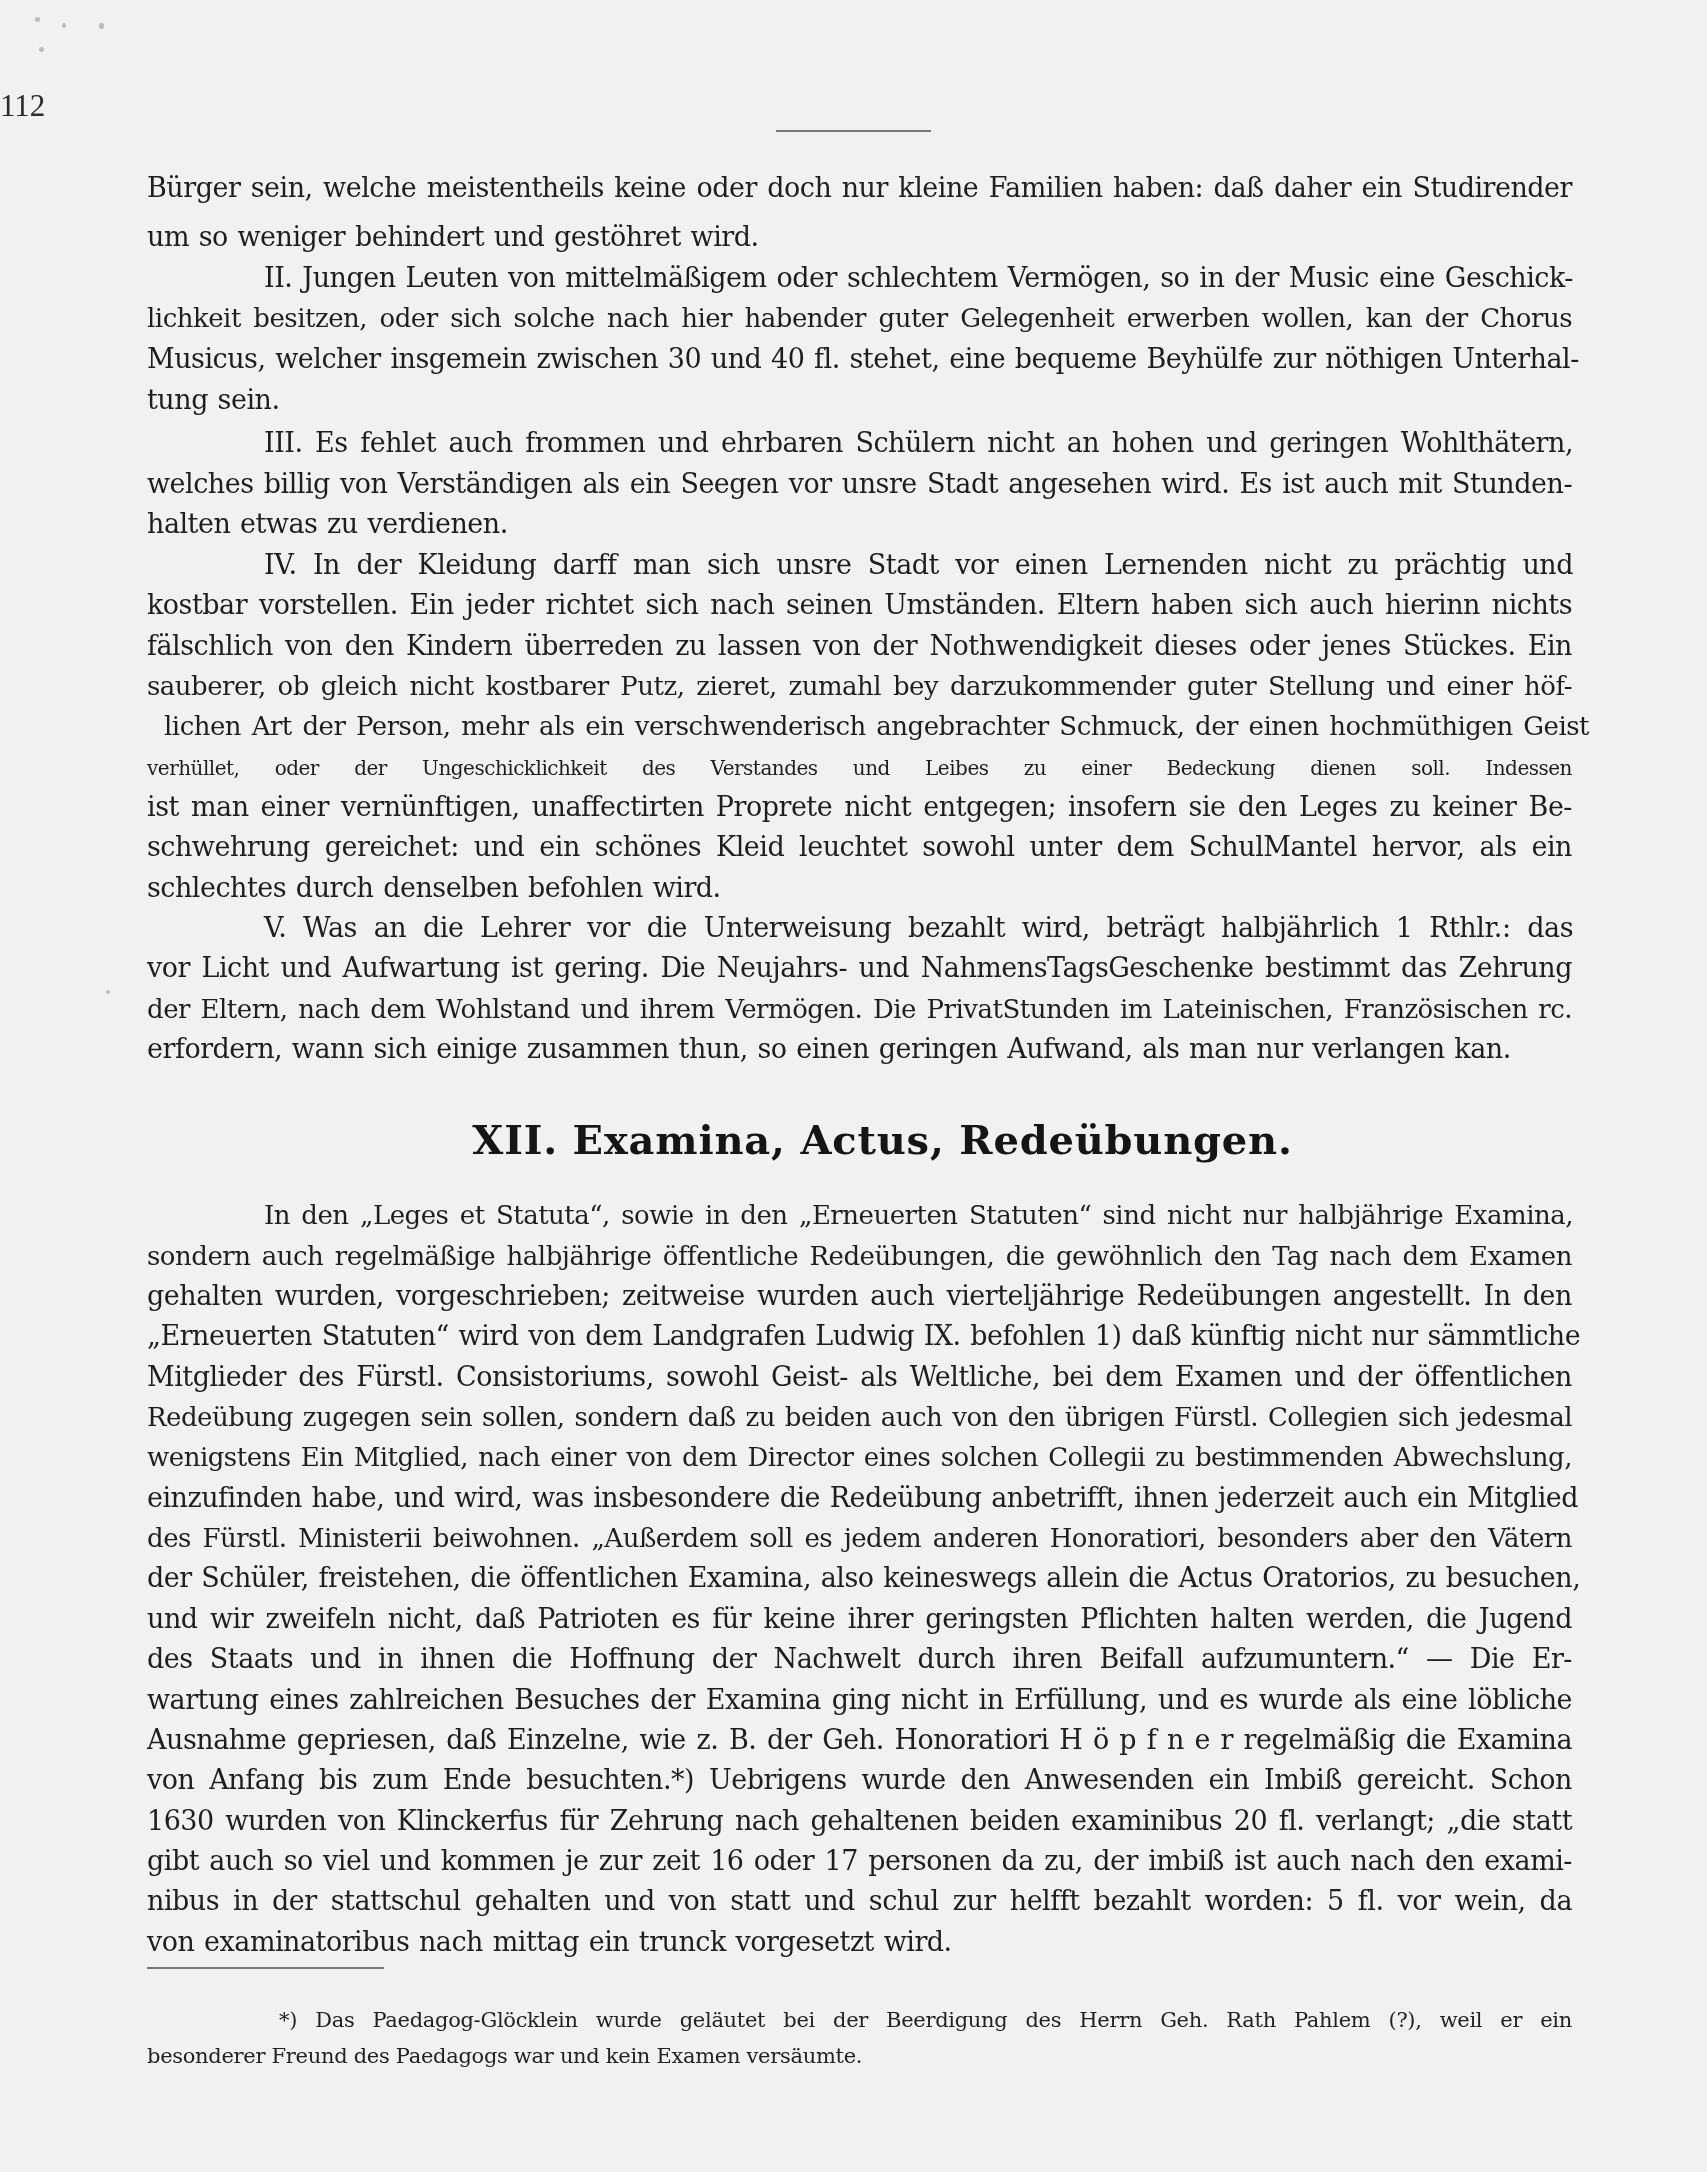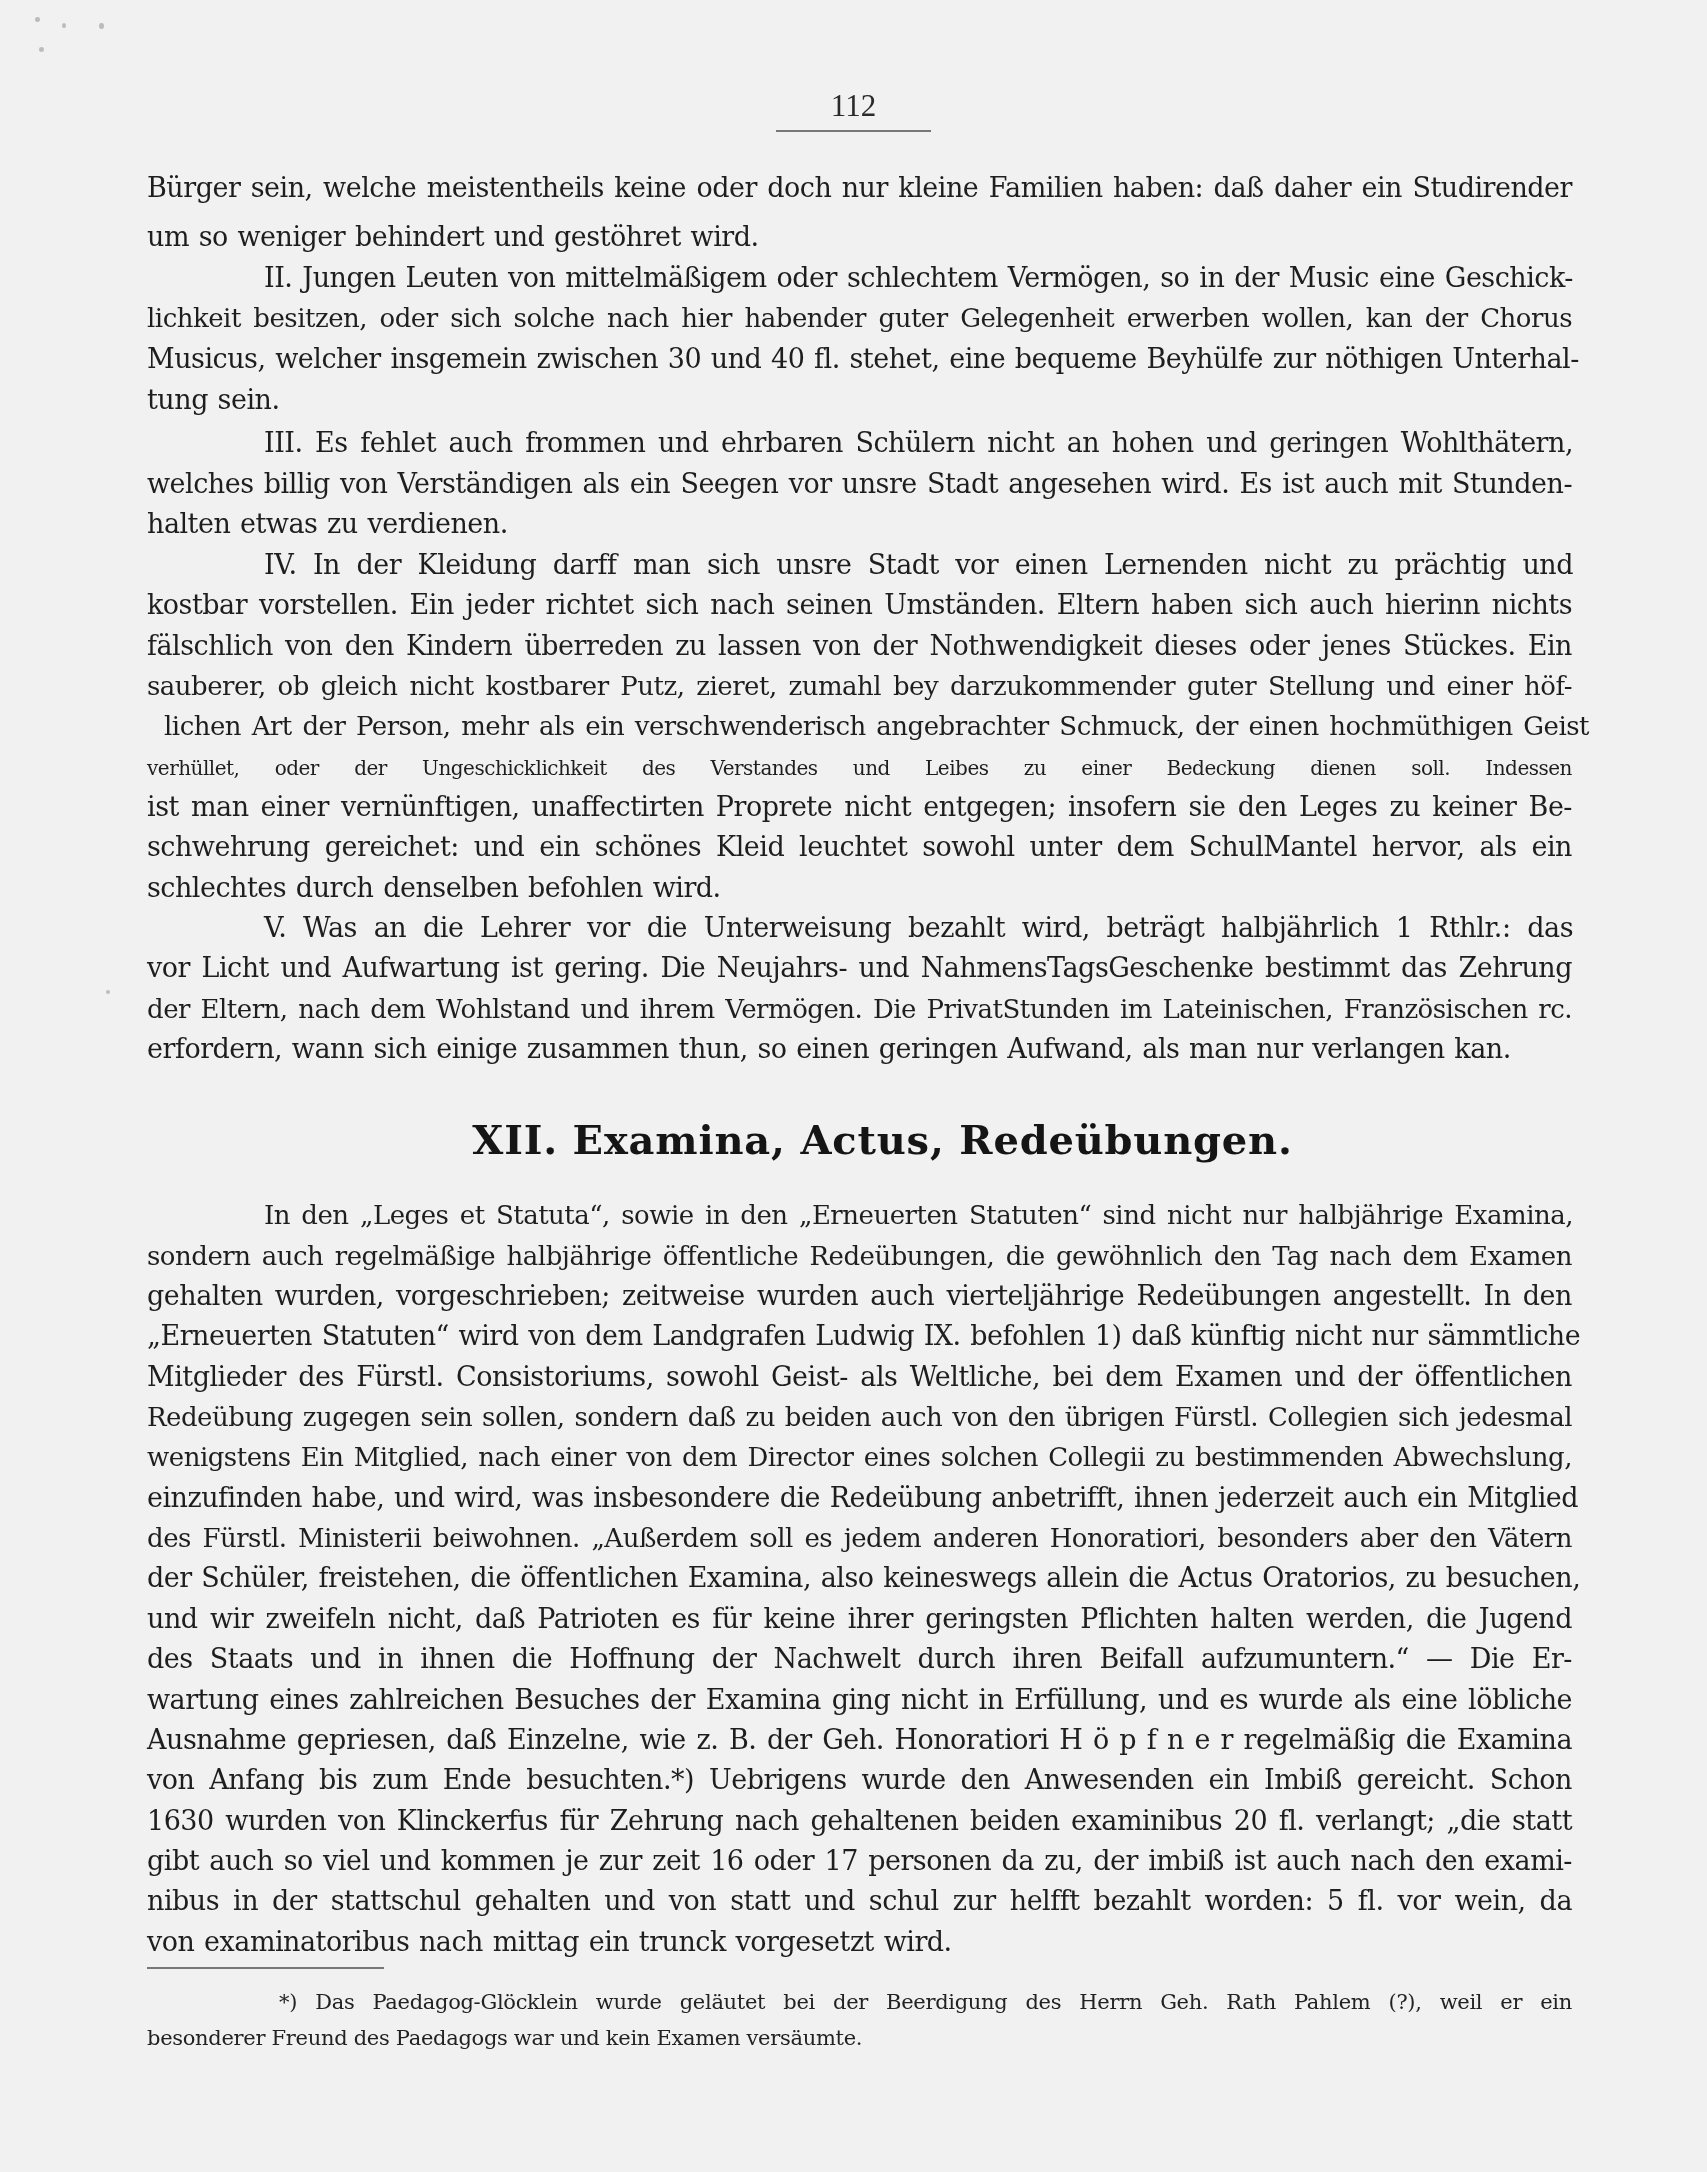--- a/index.html
+++ b/index.html
@@ -13,7 +13,7 @@
   }
   .page-number {
     position: absolute; left: 0; width: 1707px; top: 87px;
-    text-align: center; font-size: 31px; line-height: 37px;
+    text-align: left; font-size: 31px; line-height: 37px;
     font-family: "Liberation Serif", serif; color: #2a2a2a;
   }
   .page-rule {

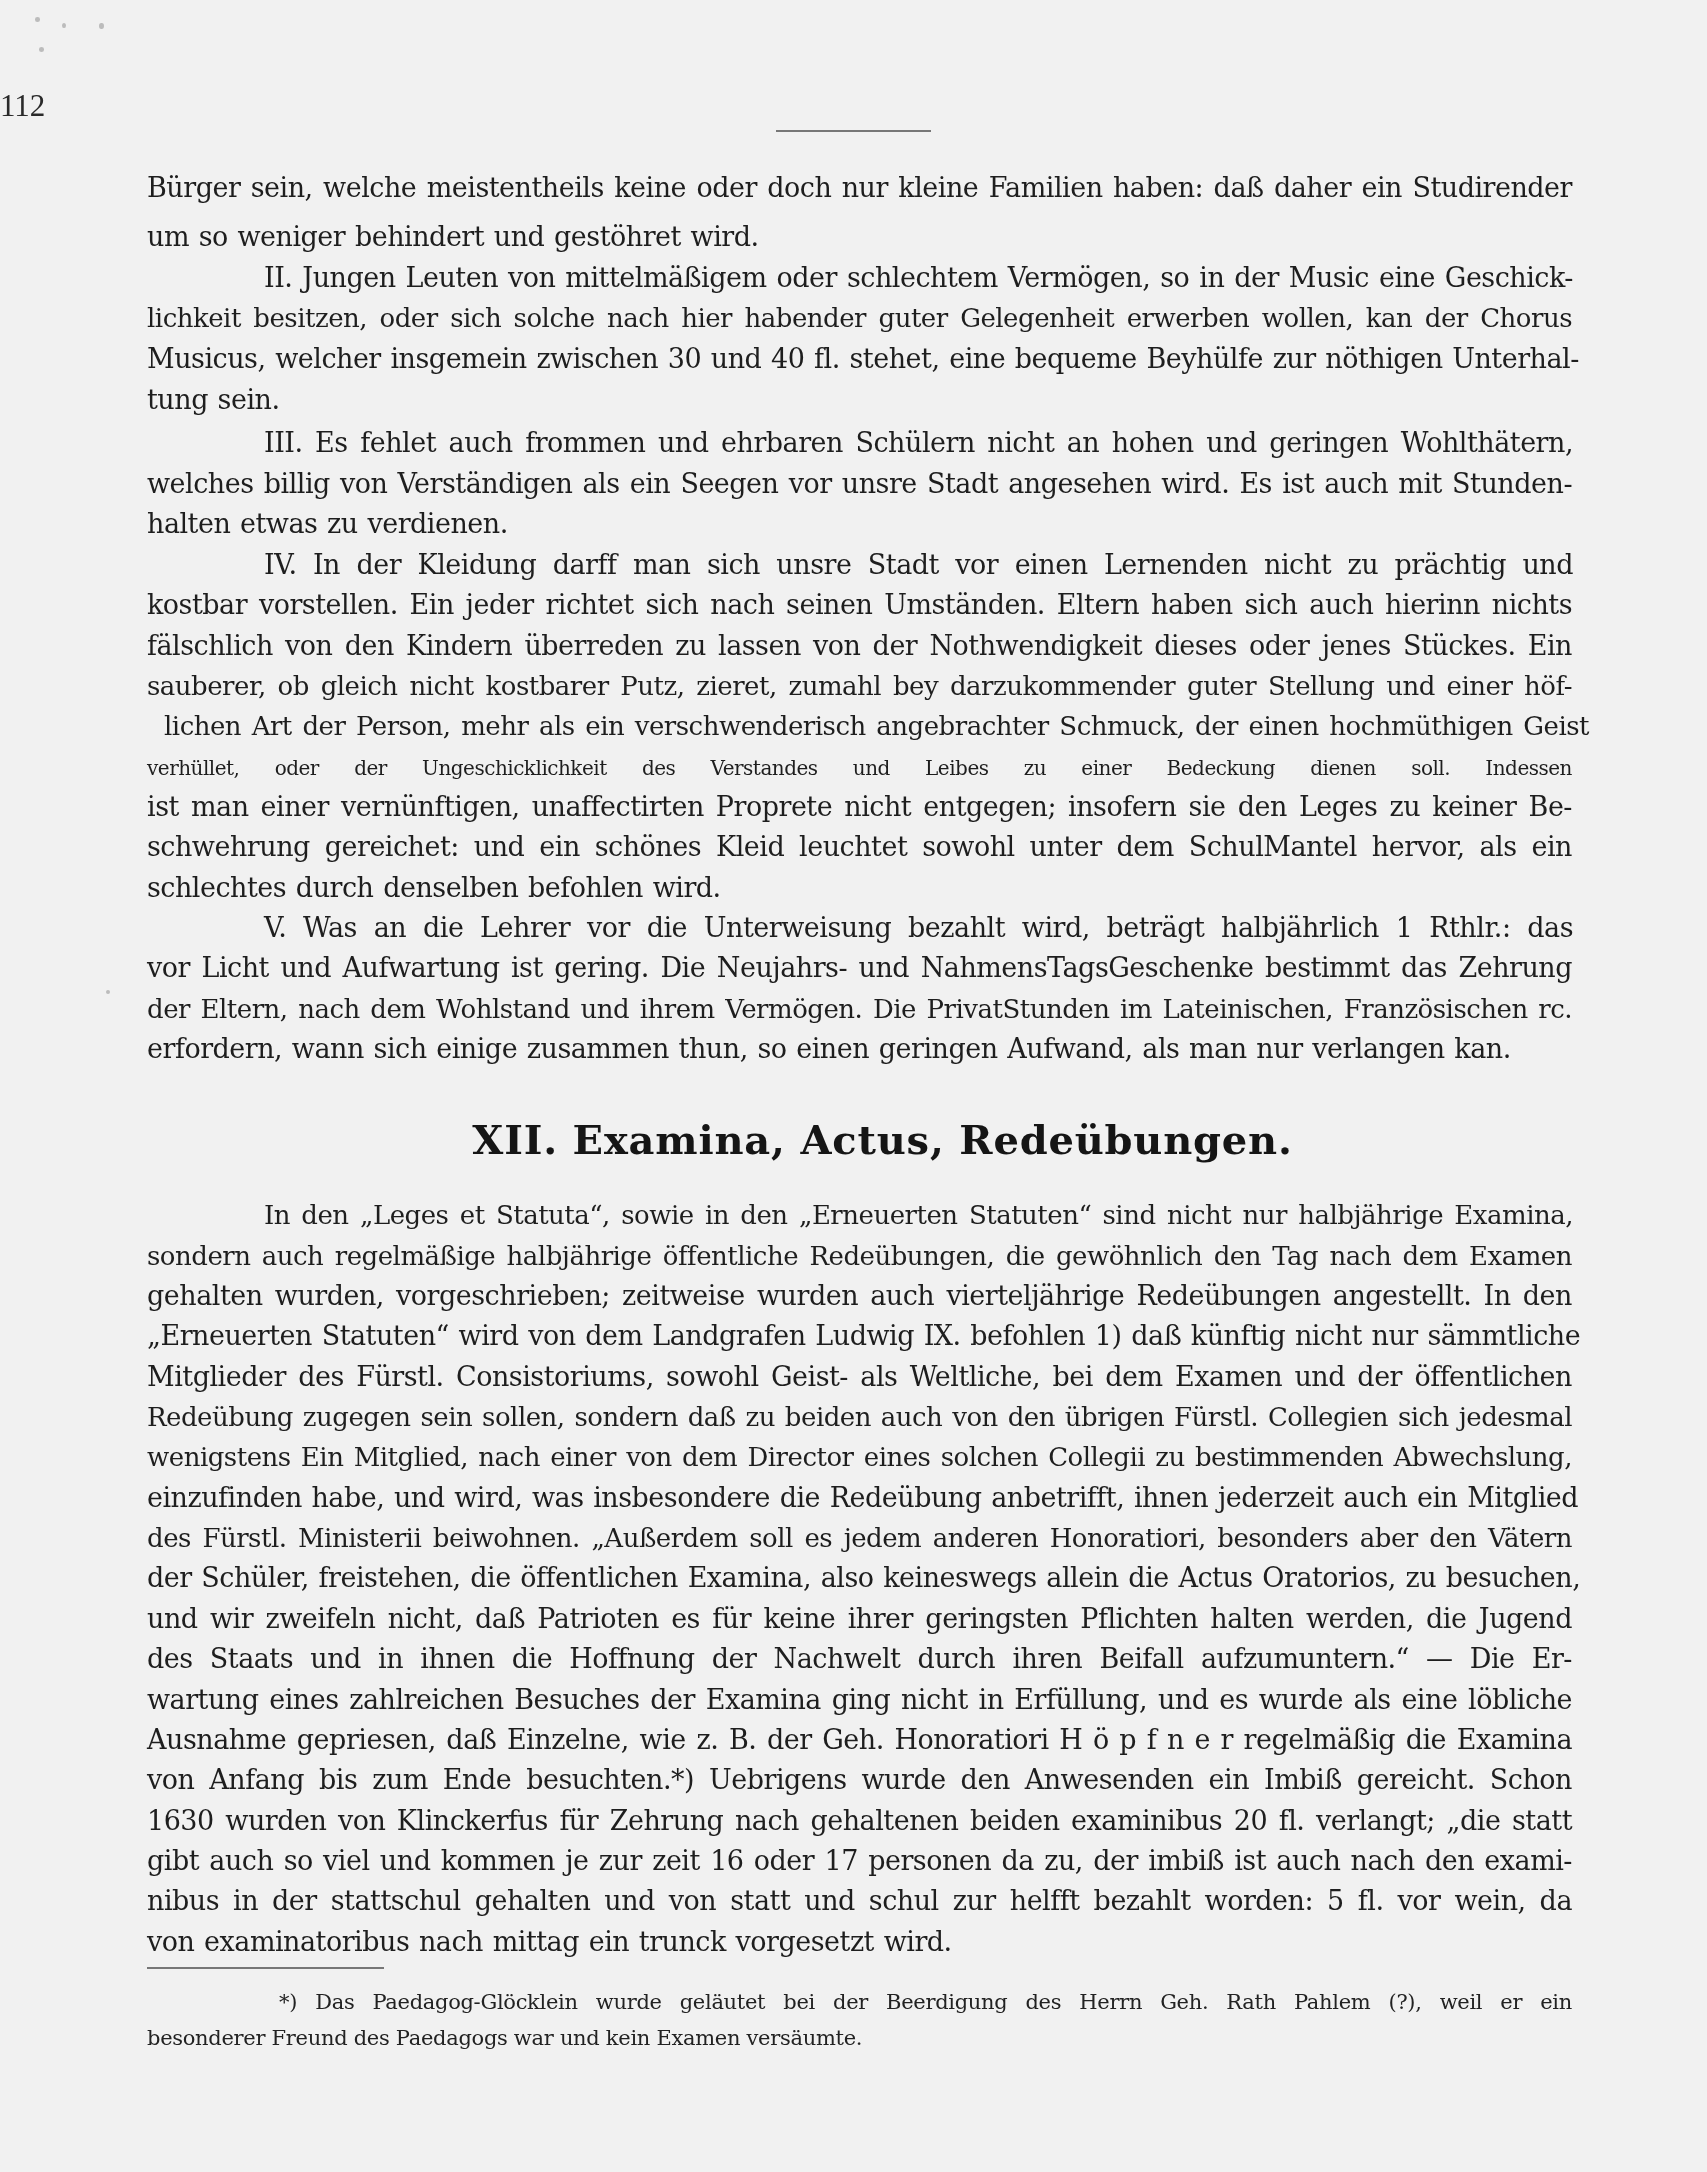--- a/index.html
+++ b/index.html
@@ -43,7 +43,7 @@
     position: absolute; left: 147px; width: 1425px;
     font-size: 21px; line-height: 31px; height: 31px;
     white-space: nowrap; text-align: justify; text-align-last: justify;
-    letter-spacing: -0.3px; color: #222;
+    letter-spacing: -0.3px; color: #222; margin-top: 18px;
   }
   .fn-line.indent { left: 279px; width: 1293px; }
   .fn-line.last { text-align-last: left; }

